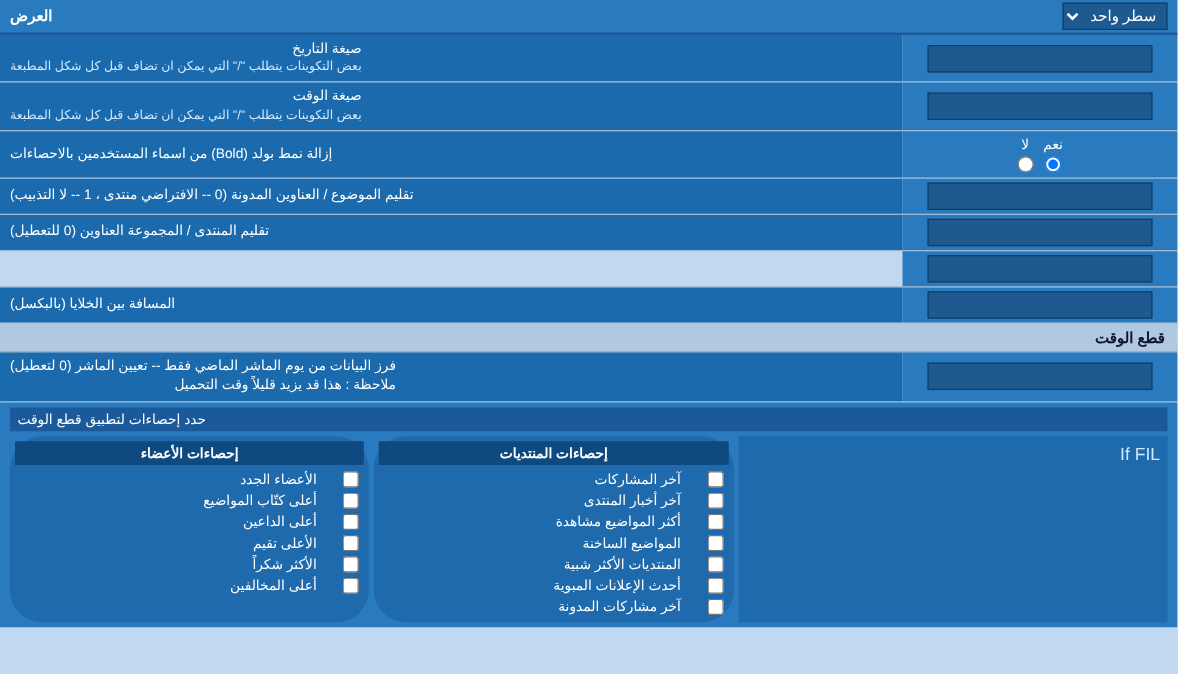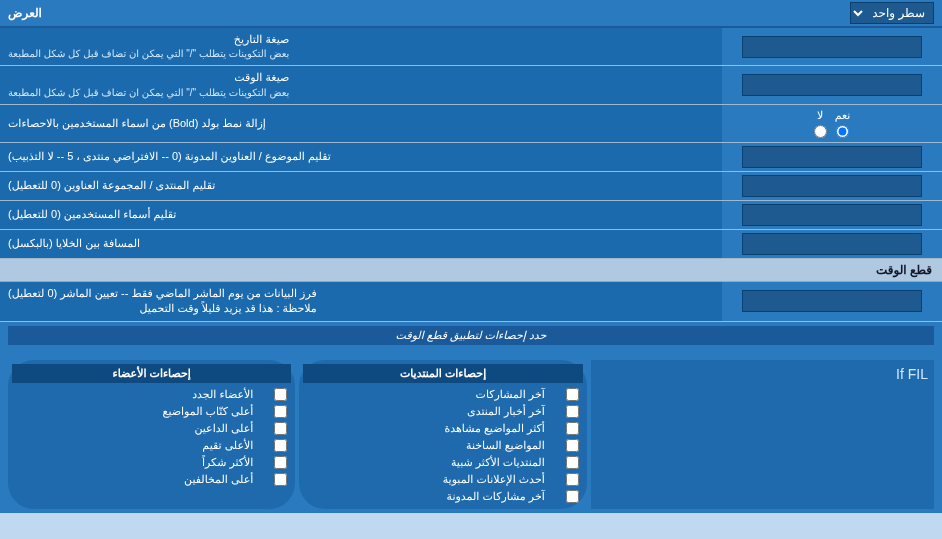--- a/index.html
+++ b/index.html
@@ -213,7 +213,7 @@
     <div class="row-input">
       <input type="text" style="">
     </div>
-    <div class="row-label">تقليم الموضوع / العناوين المدونة (0 -- الافتراضي منتدى ، 5 -- لا التذبيب)</div>
+    <div class="row-label">تقليم الموضوع / العناوين المدونة (0 -- الافتراضي منتدى ، 1 -- لا التذبيب)</div>
   </div>
 
   <div class="row">

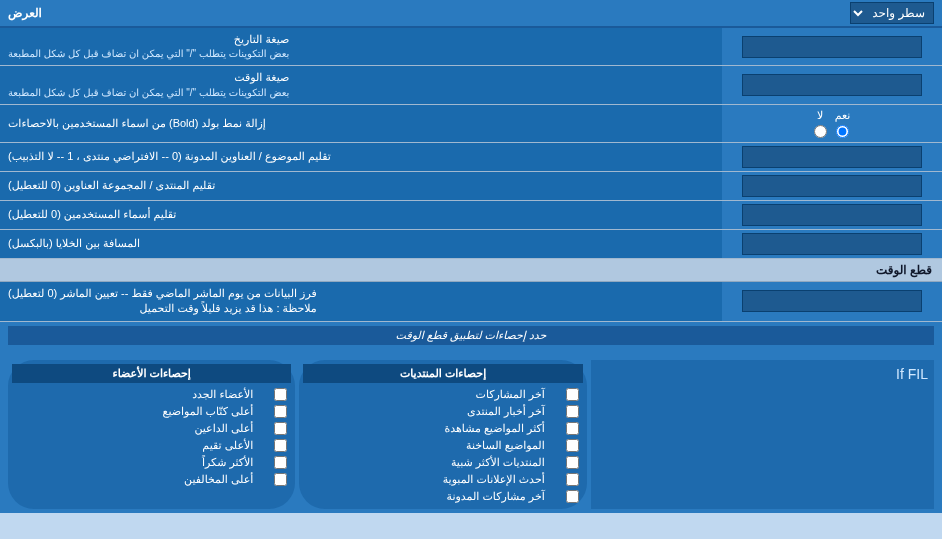--- a/index.html
+++ b/index.html
@@ -227,7 +227,6 @@
     <div class="row-input">
       <input type="text" style="">
     </div>
-    <div class="row-label">تقليم أسماء المستخدمين (0 للتعطيل)</div>
   </div>
 
   <div class="row">

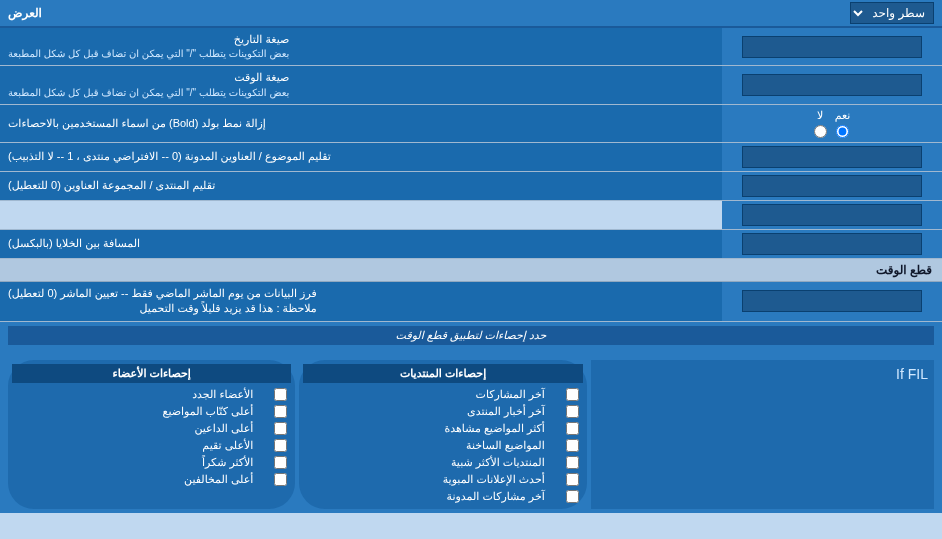--- a/index.html
+++ b/index.html
@@ -113,10 +113,9 @@
       color: #fff;
       font-size: 11px;
       padding: 3px 6px;
-      margin-bottom: 15px;
-      align-items: center;
-      justify-content: center;
-      font-style: italic;
+      margin-bottom: 4px;
+      align-items: center;
+      justify-content: flex-end;
     }
     .stats-columns {
       display: flex;

